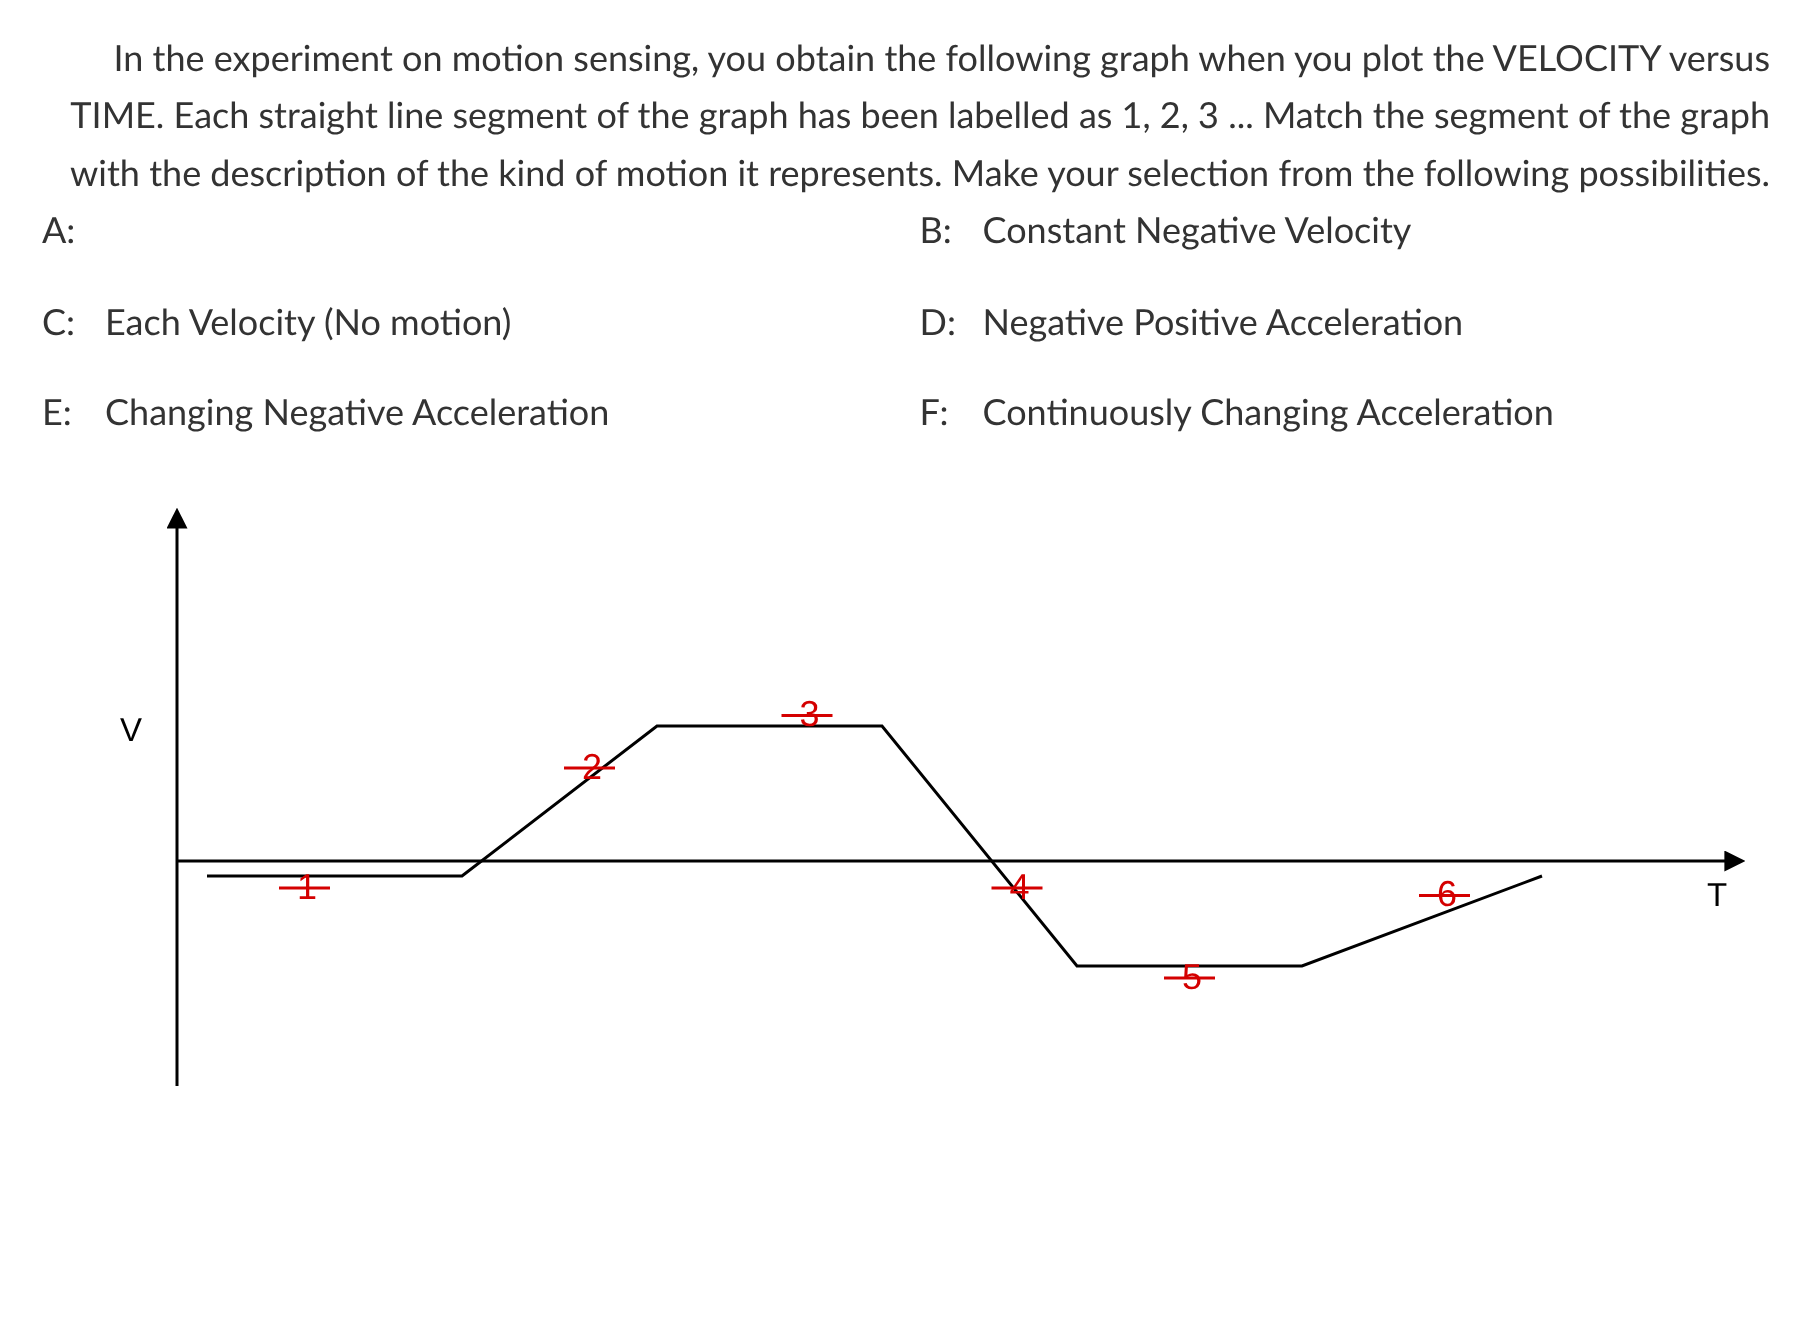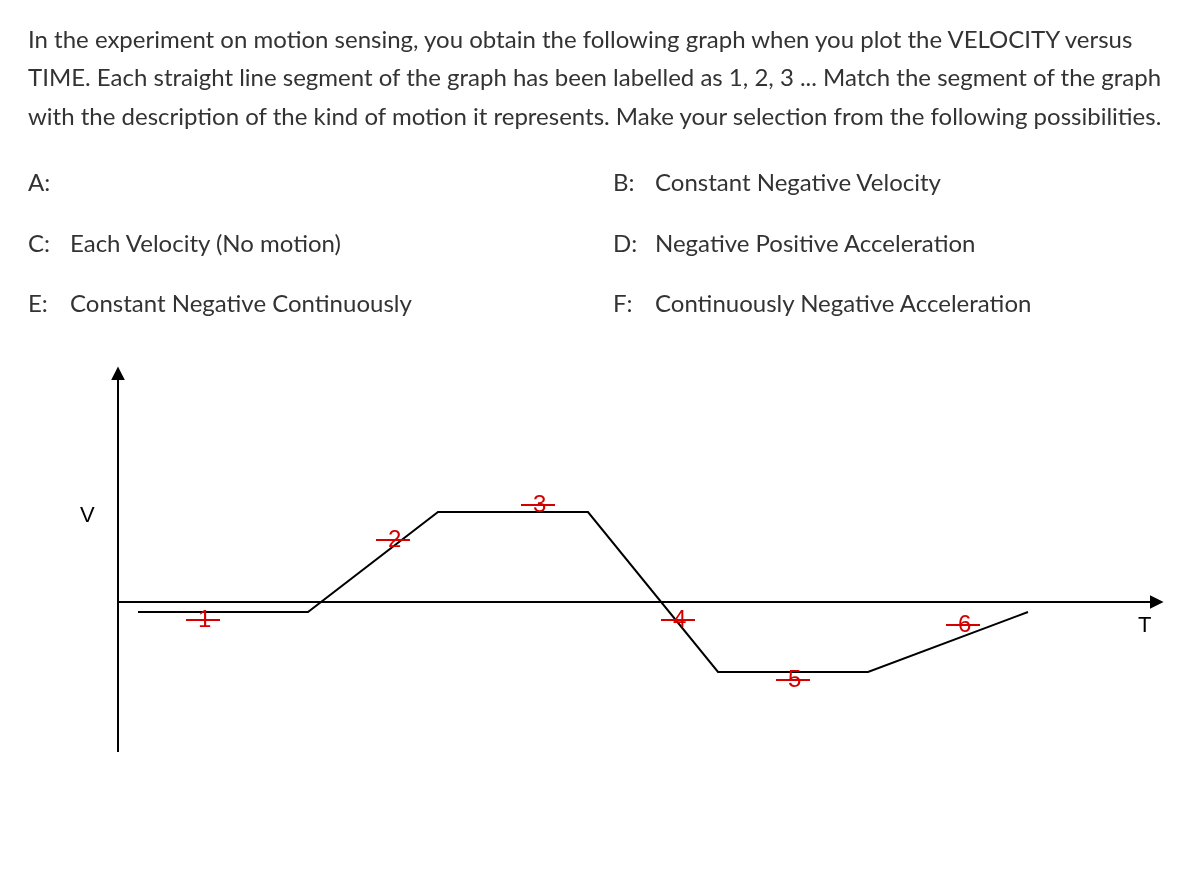--- a/index.html
+++ b/index.html
@@ -12,7 +12,7 @@
     line-height: 1.6;
   }
   .intro {
-    margin-bottom: 28px;
+    text-align: right;
   }
   .options {
     display: grid;

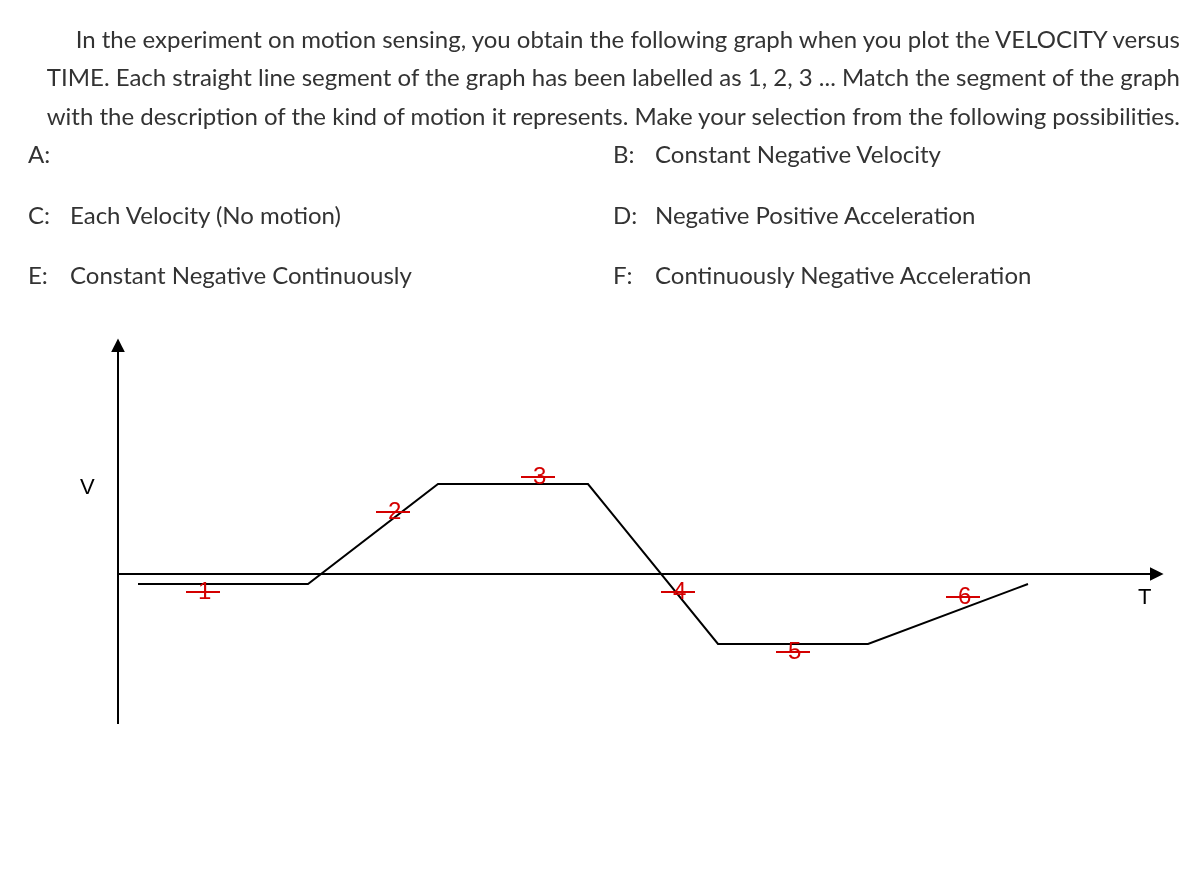--- a/index.html
+++ b/index.html
@@ -57,7 +57,7 @@
   </div>
   <div class="opt">
     <span class="letter">E:</span>
-    <span>Constant Negative Continuously</span>
+    <span>Changing Negative Acceleration</span>
   </div>
   <div class="opt">
     <span class="letter">F:</span>

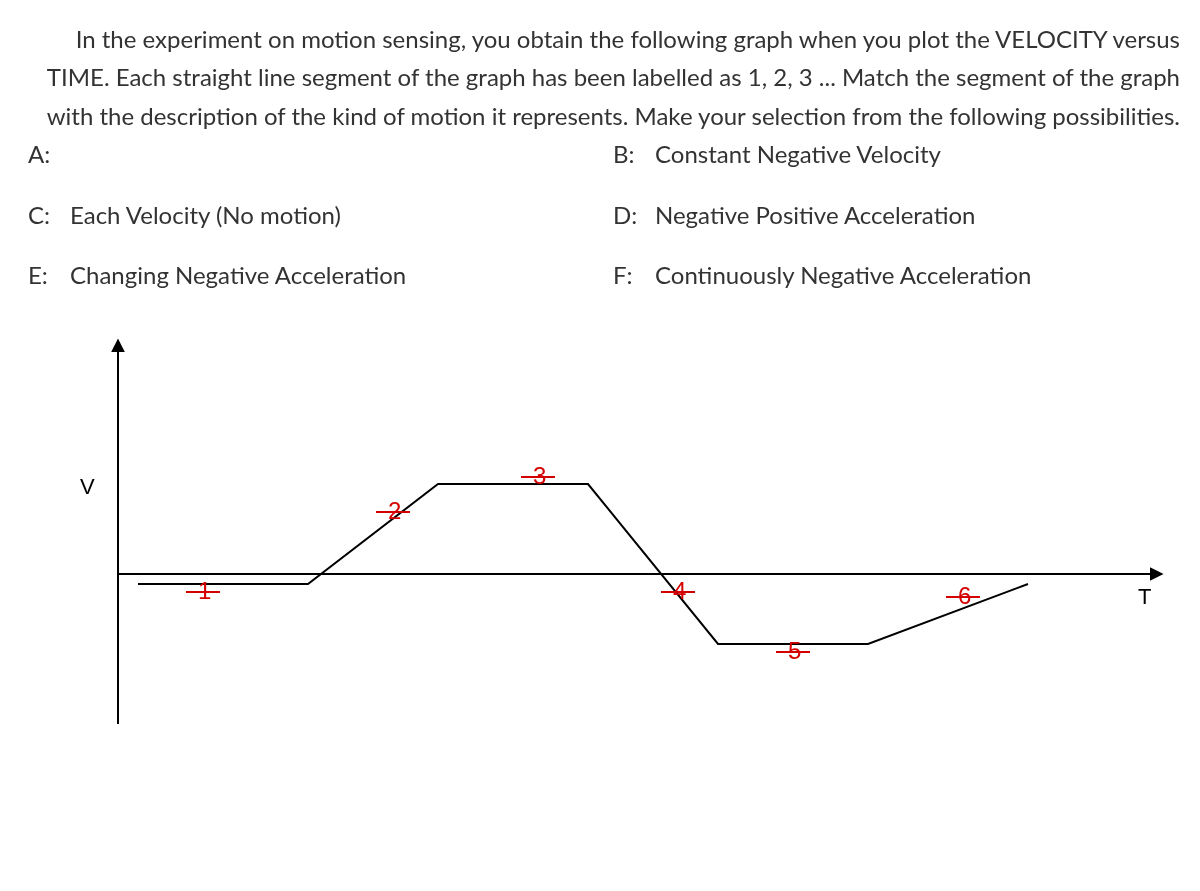--- a/index.html
+++ b/index.html
@@ -61,7 +61,7 @@
   </div>
   <div class="opt">
     <span class="letter">F:</span>
-    <span>Continuously Negative Acceleration</span>
+    <span>Continuously Changing Acceleration</span>
   </div>
 </div>
 

